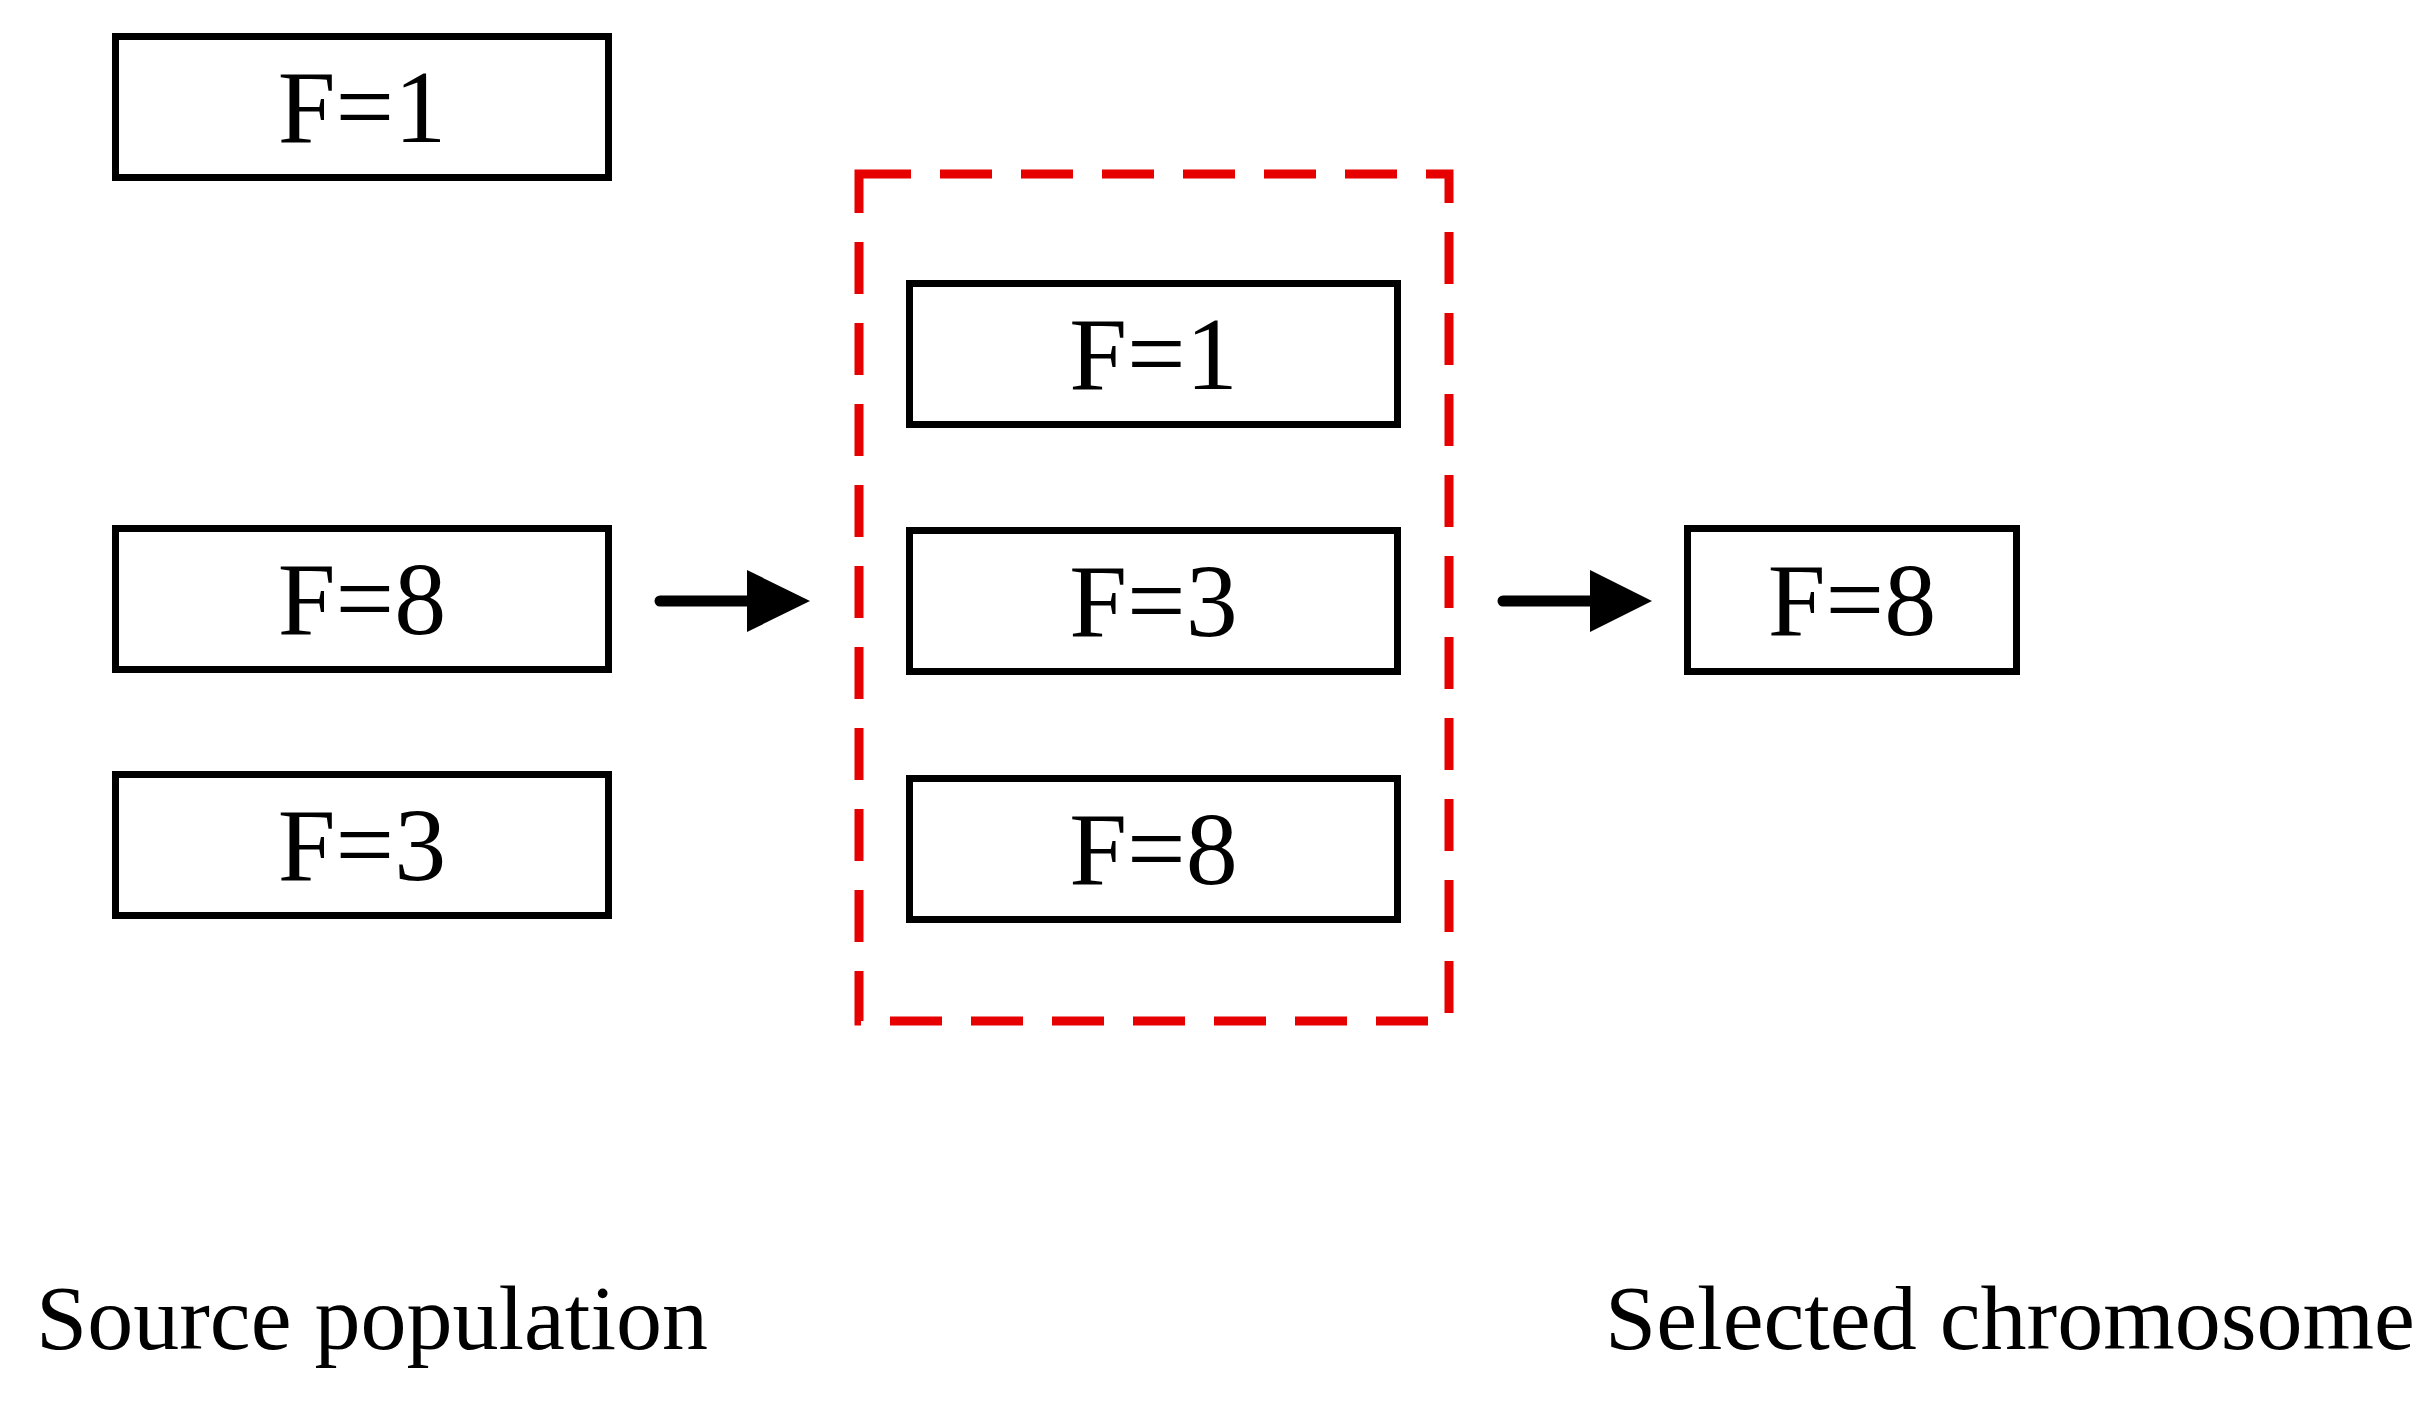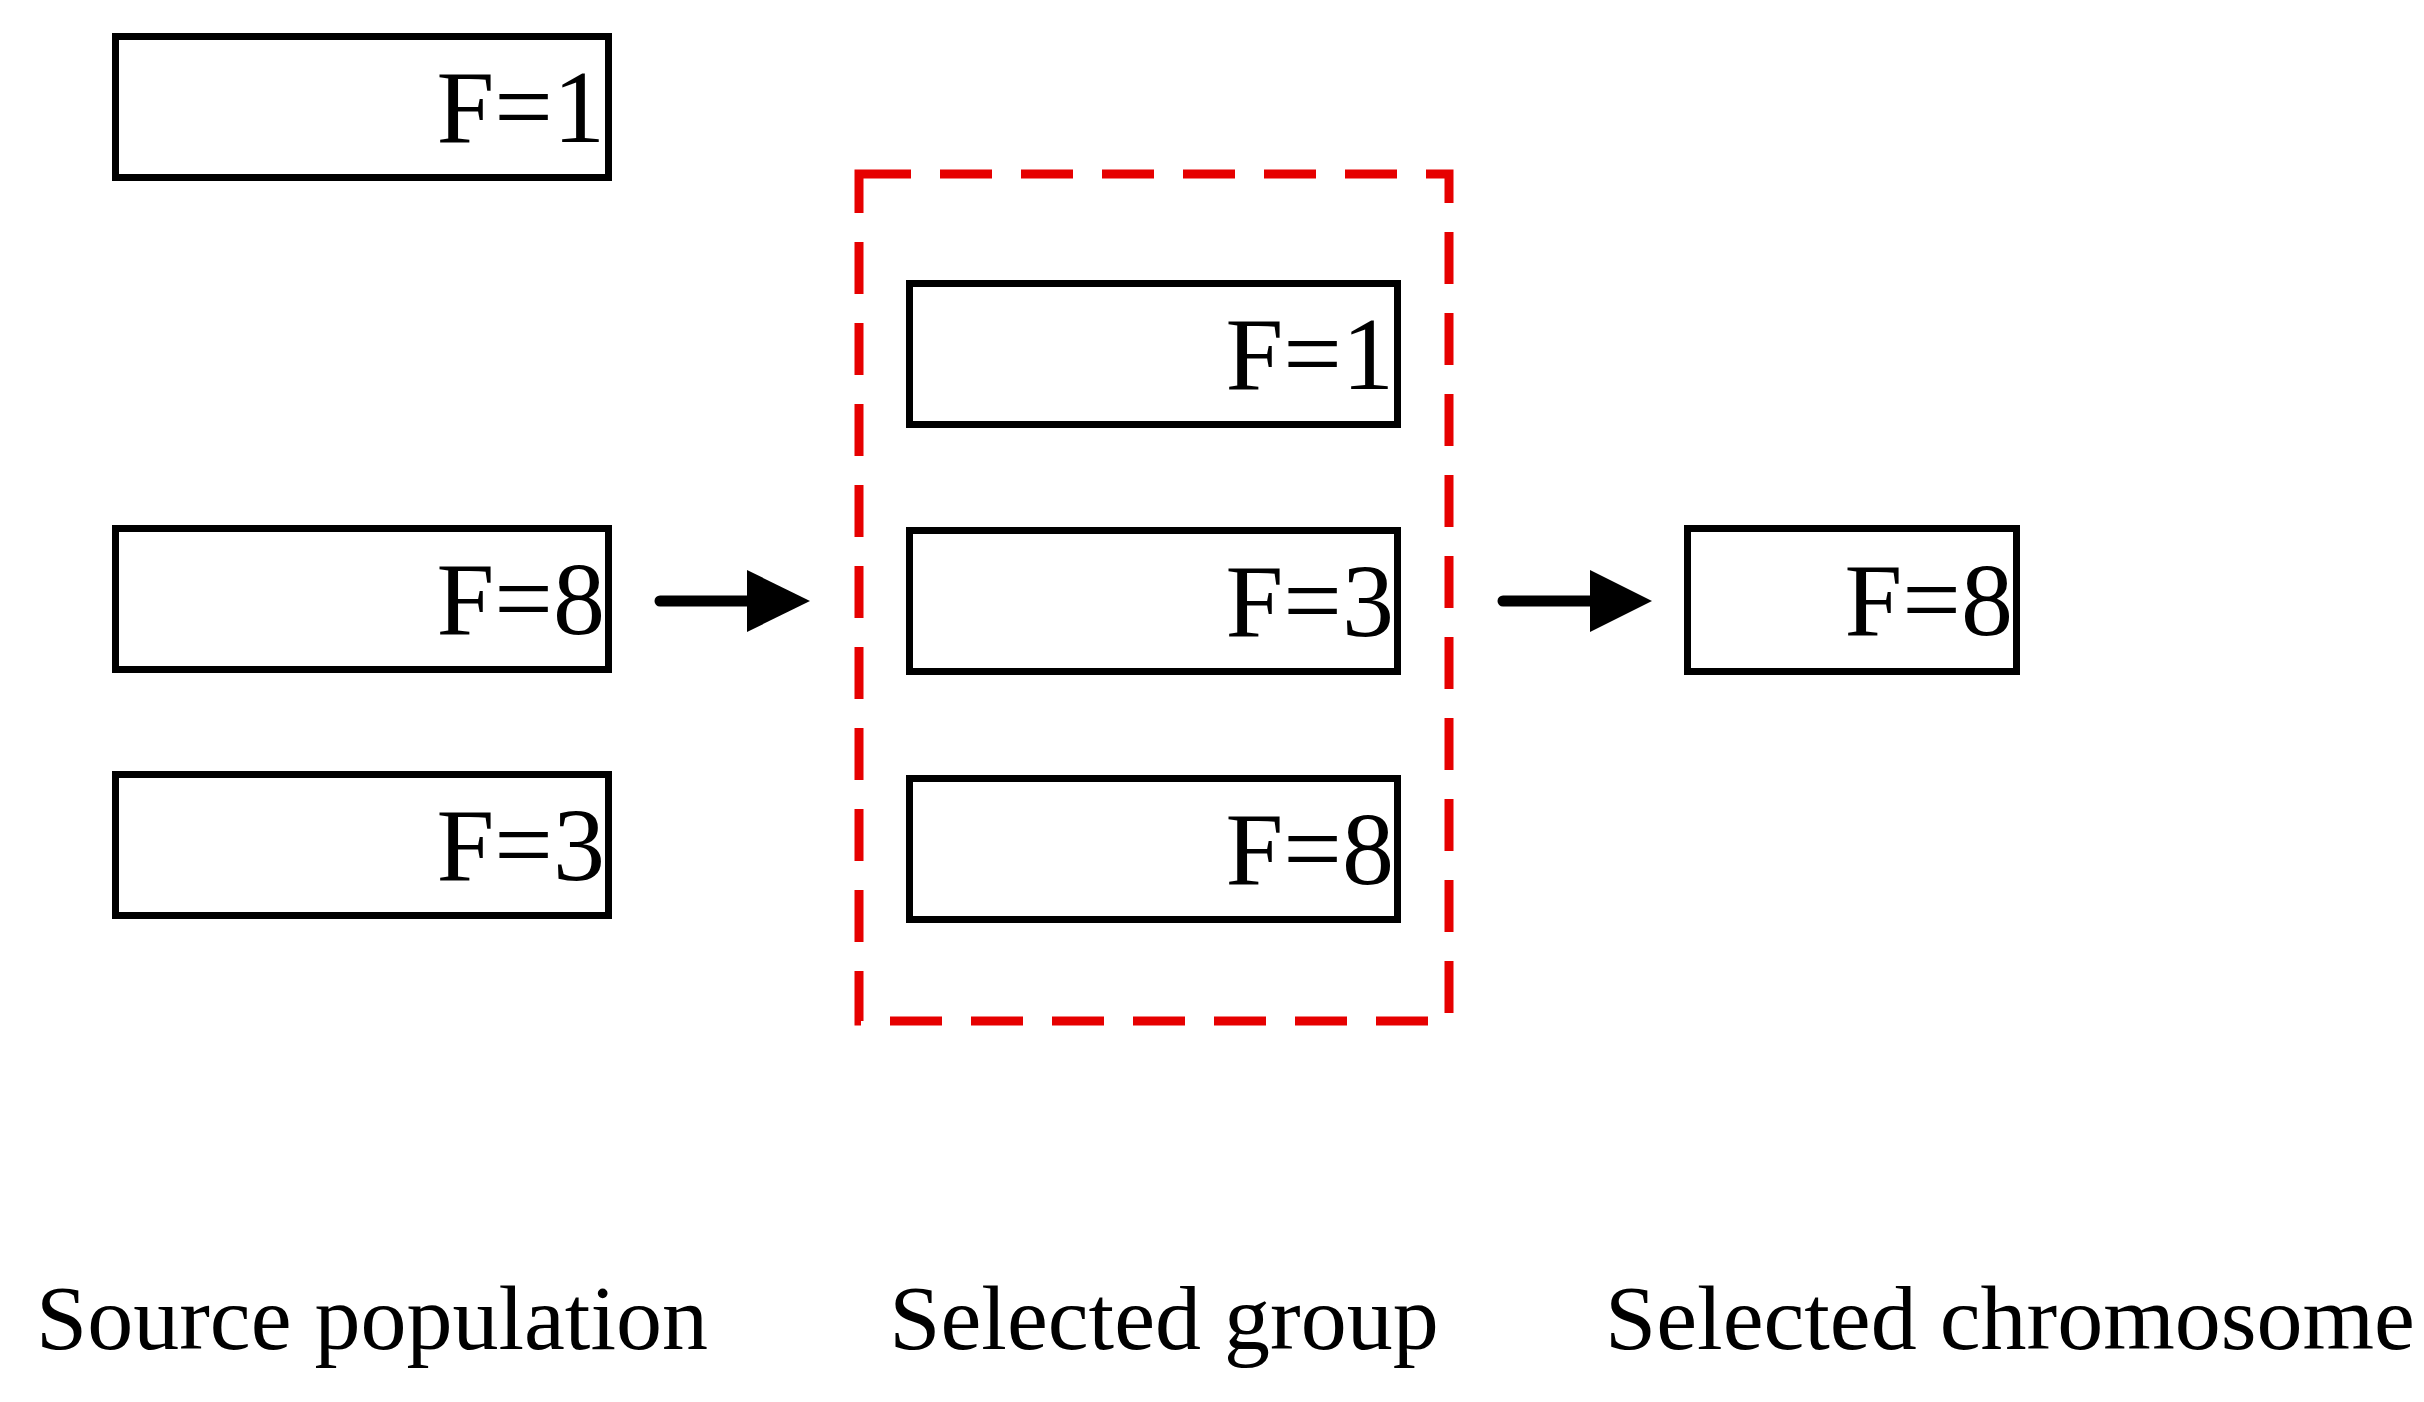--- a/index.html
+++ b/index.html
@@ -29,7 +29,7 @@
     background:var(--bg);
     display:flex;
     align-items:center;
-    justify-content:flex-end;
+    justify-content:center;
   }
   .box-label{
     font-size:104px;

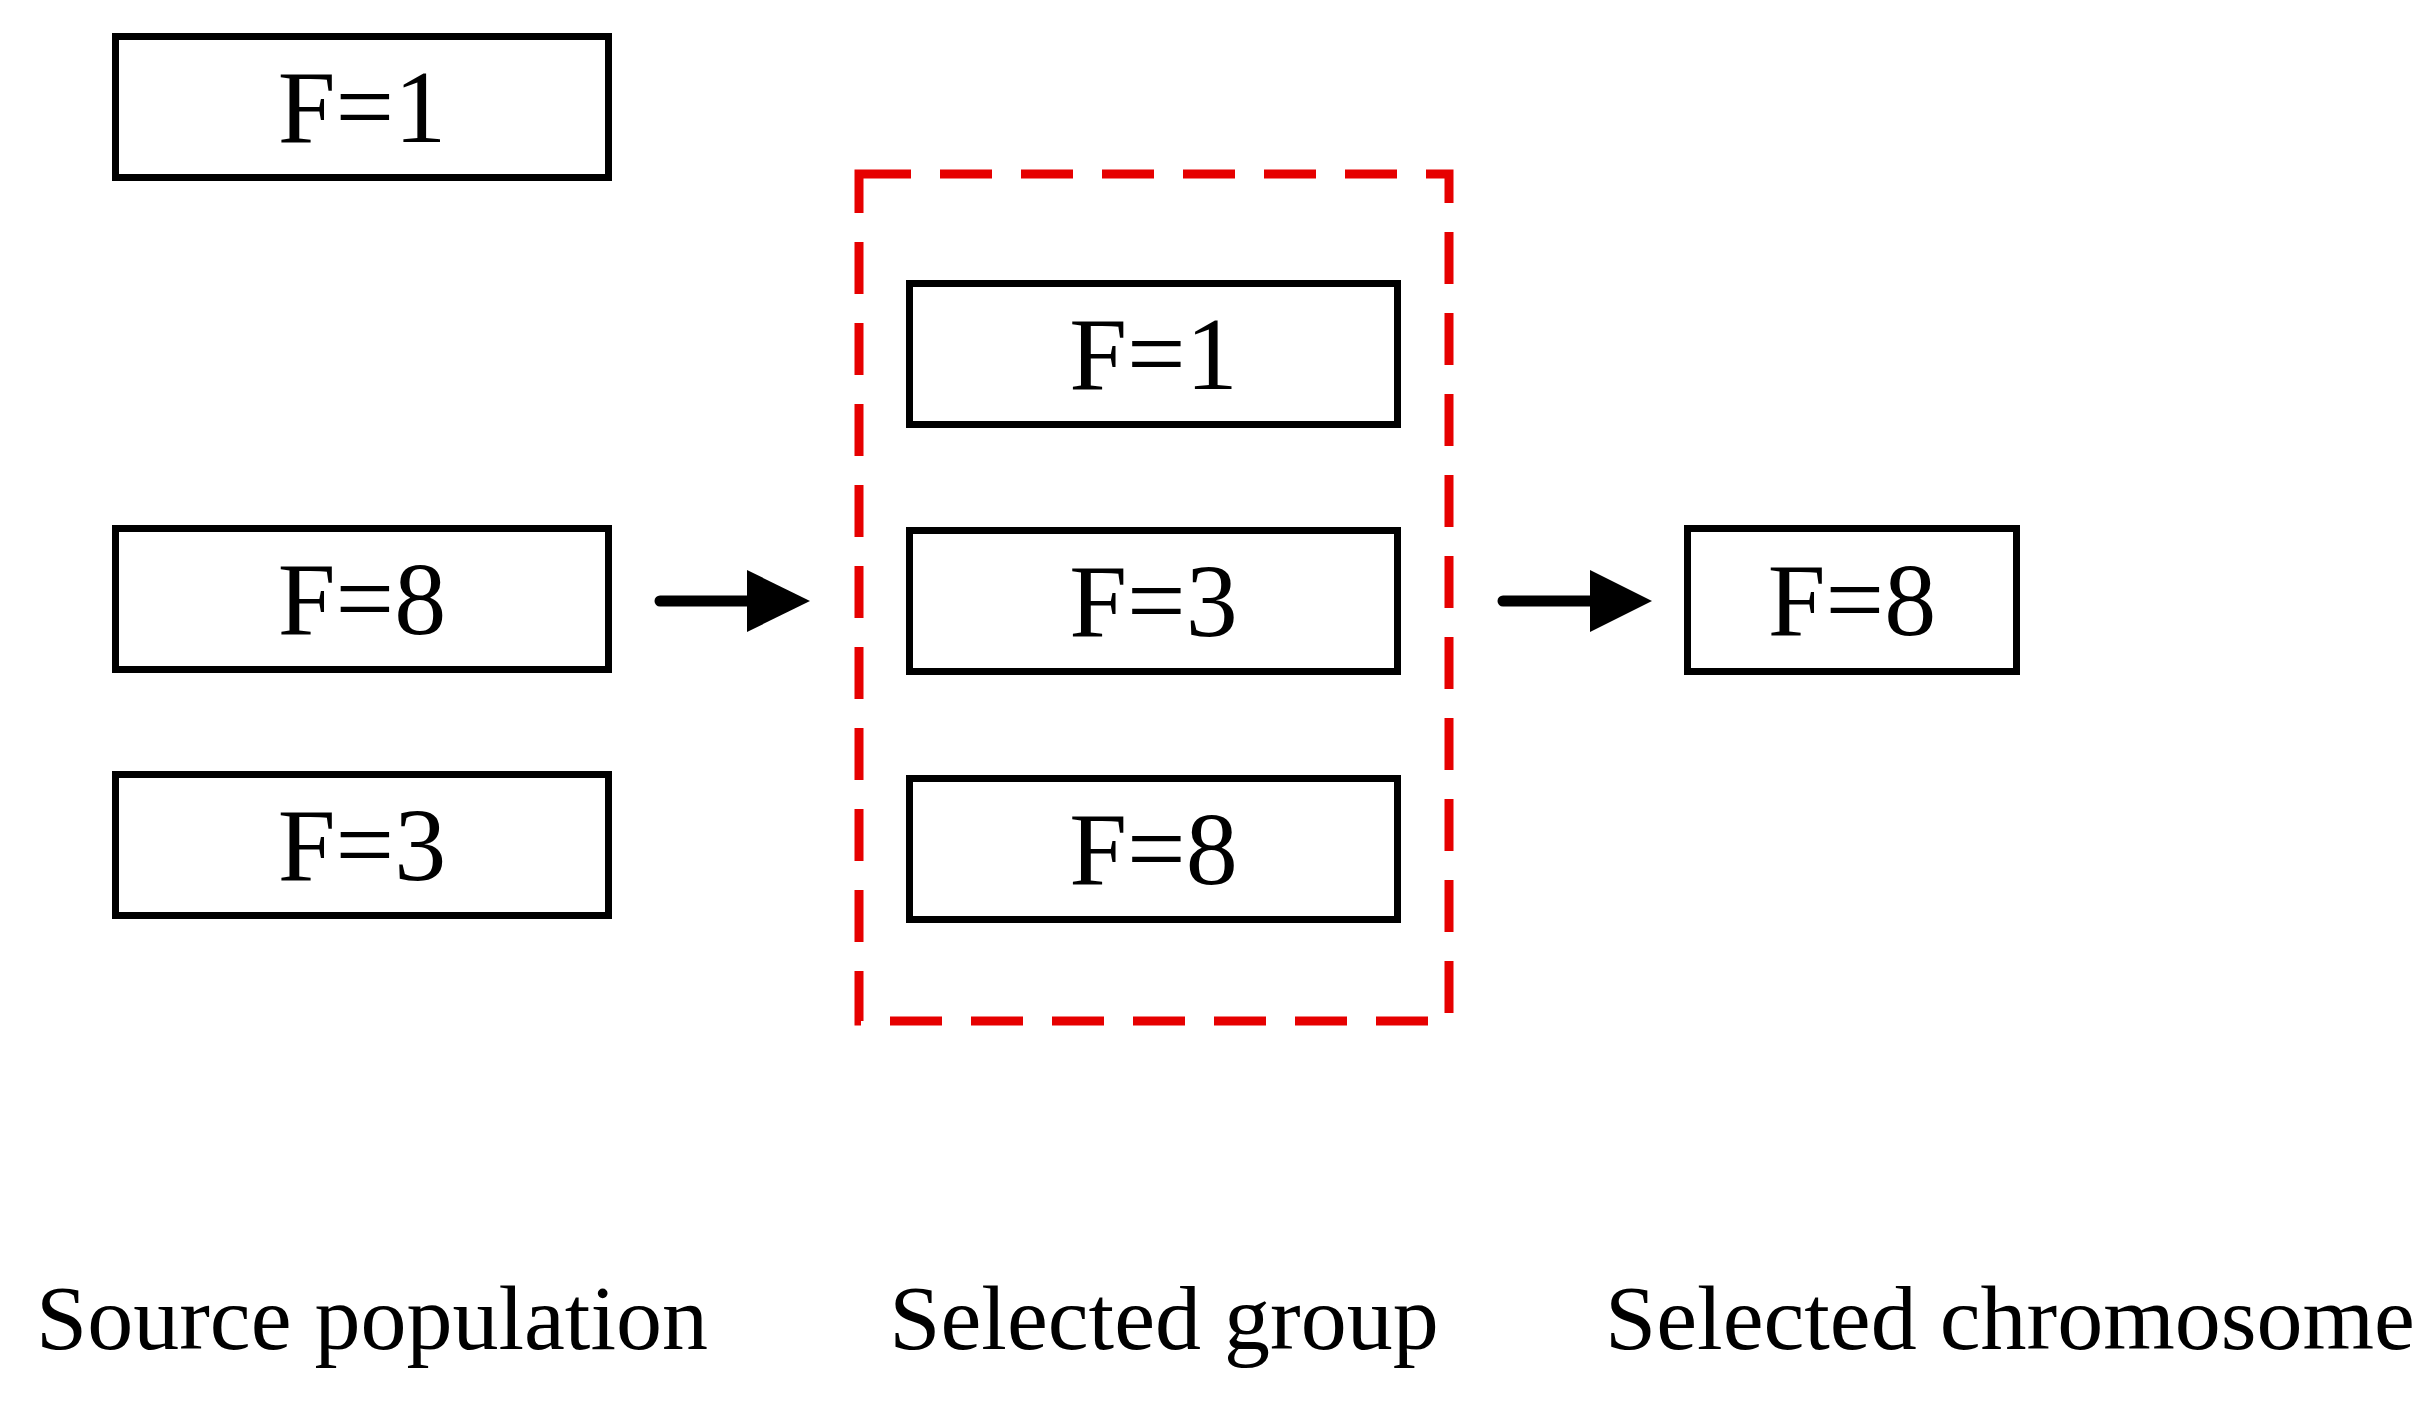--- a/index.html
+++ b/index.html
@@ -105,7 +105,6 @@
   </div>
 
   <div class="caption" style="left:372px">Source population</div>
-  <div class="caption" style="left:1164px">Selected group</div>
   <div class="caption" style="left:2010px">Selected chromosome</div>
 
 </div>

